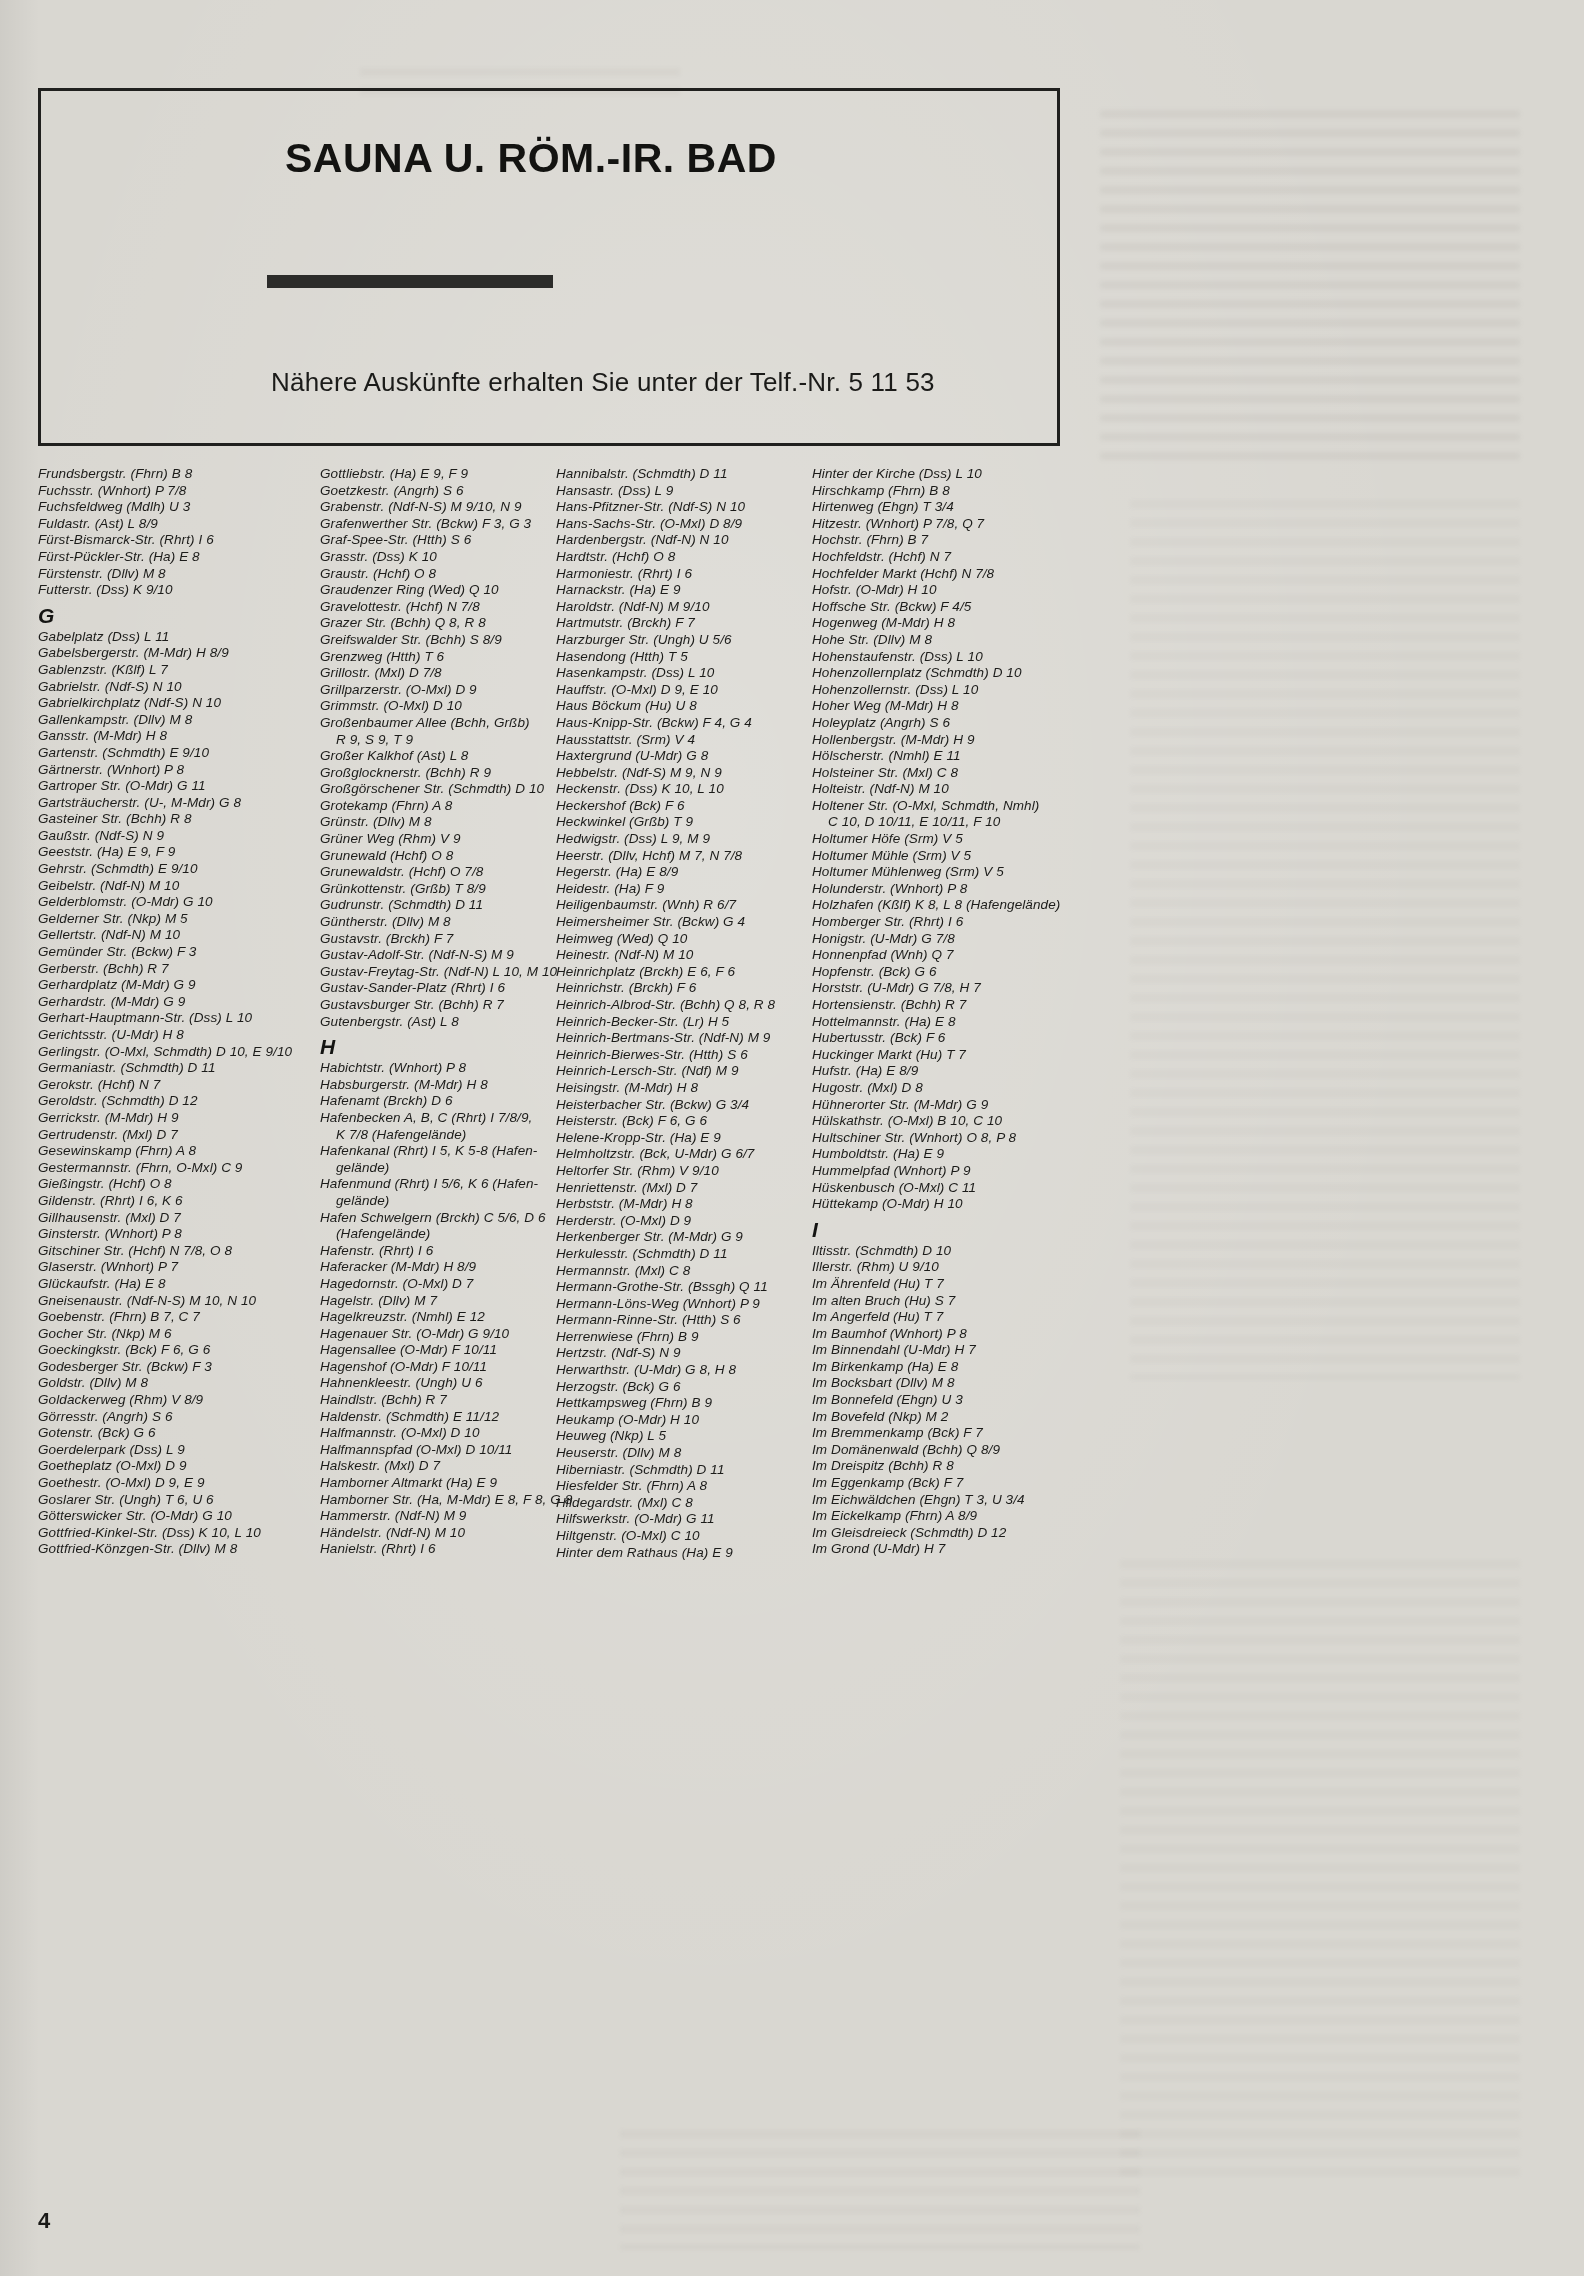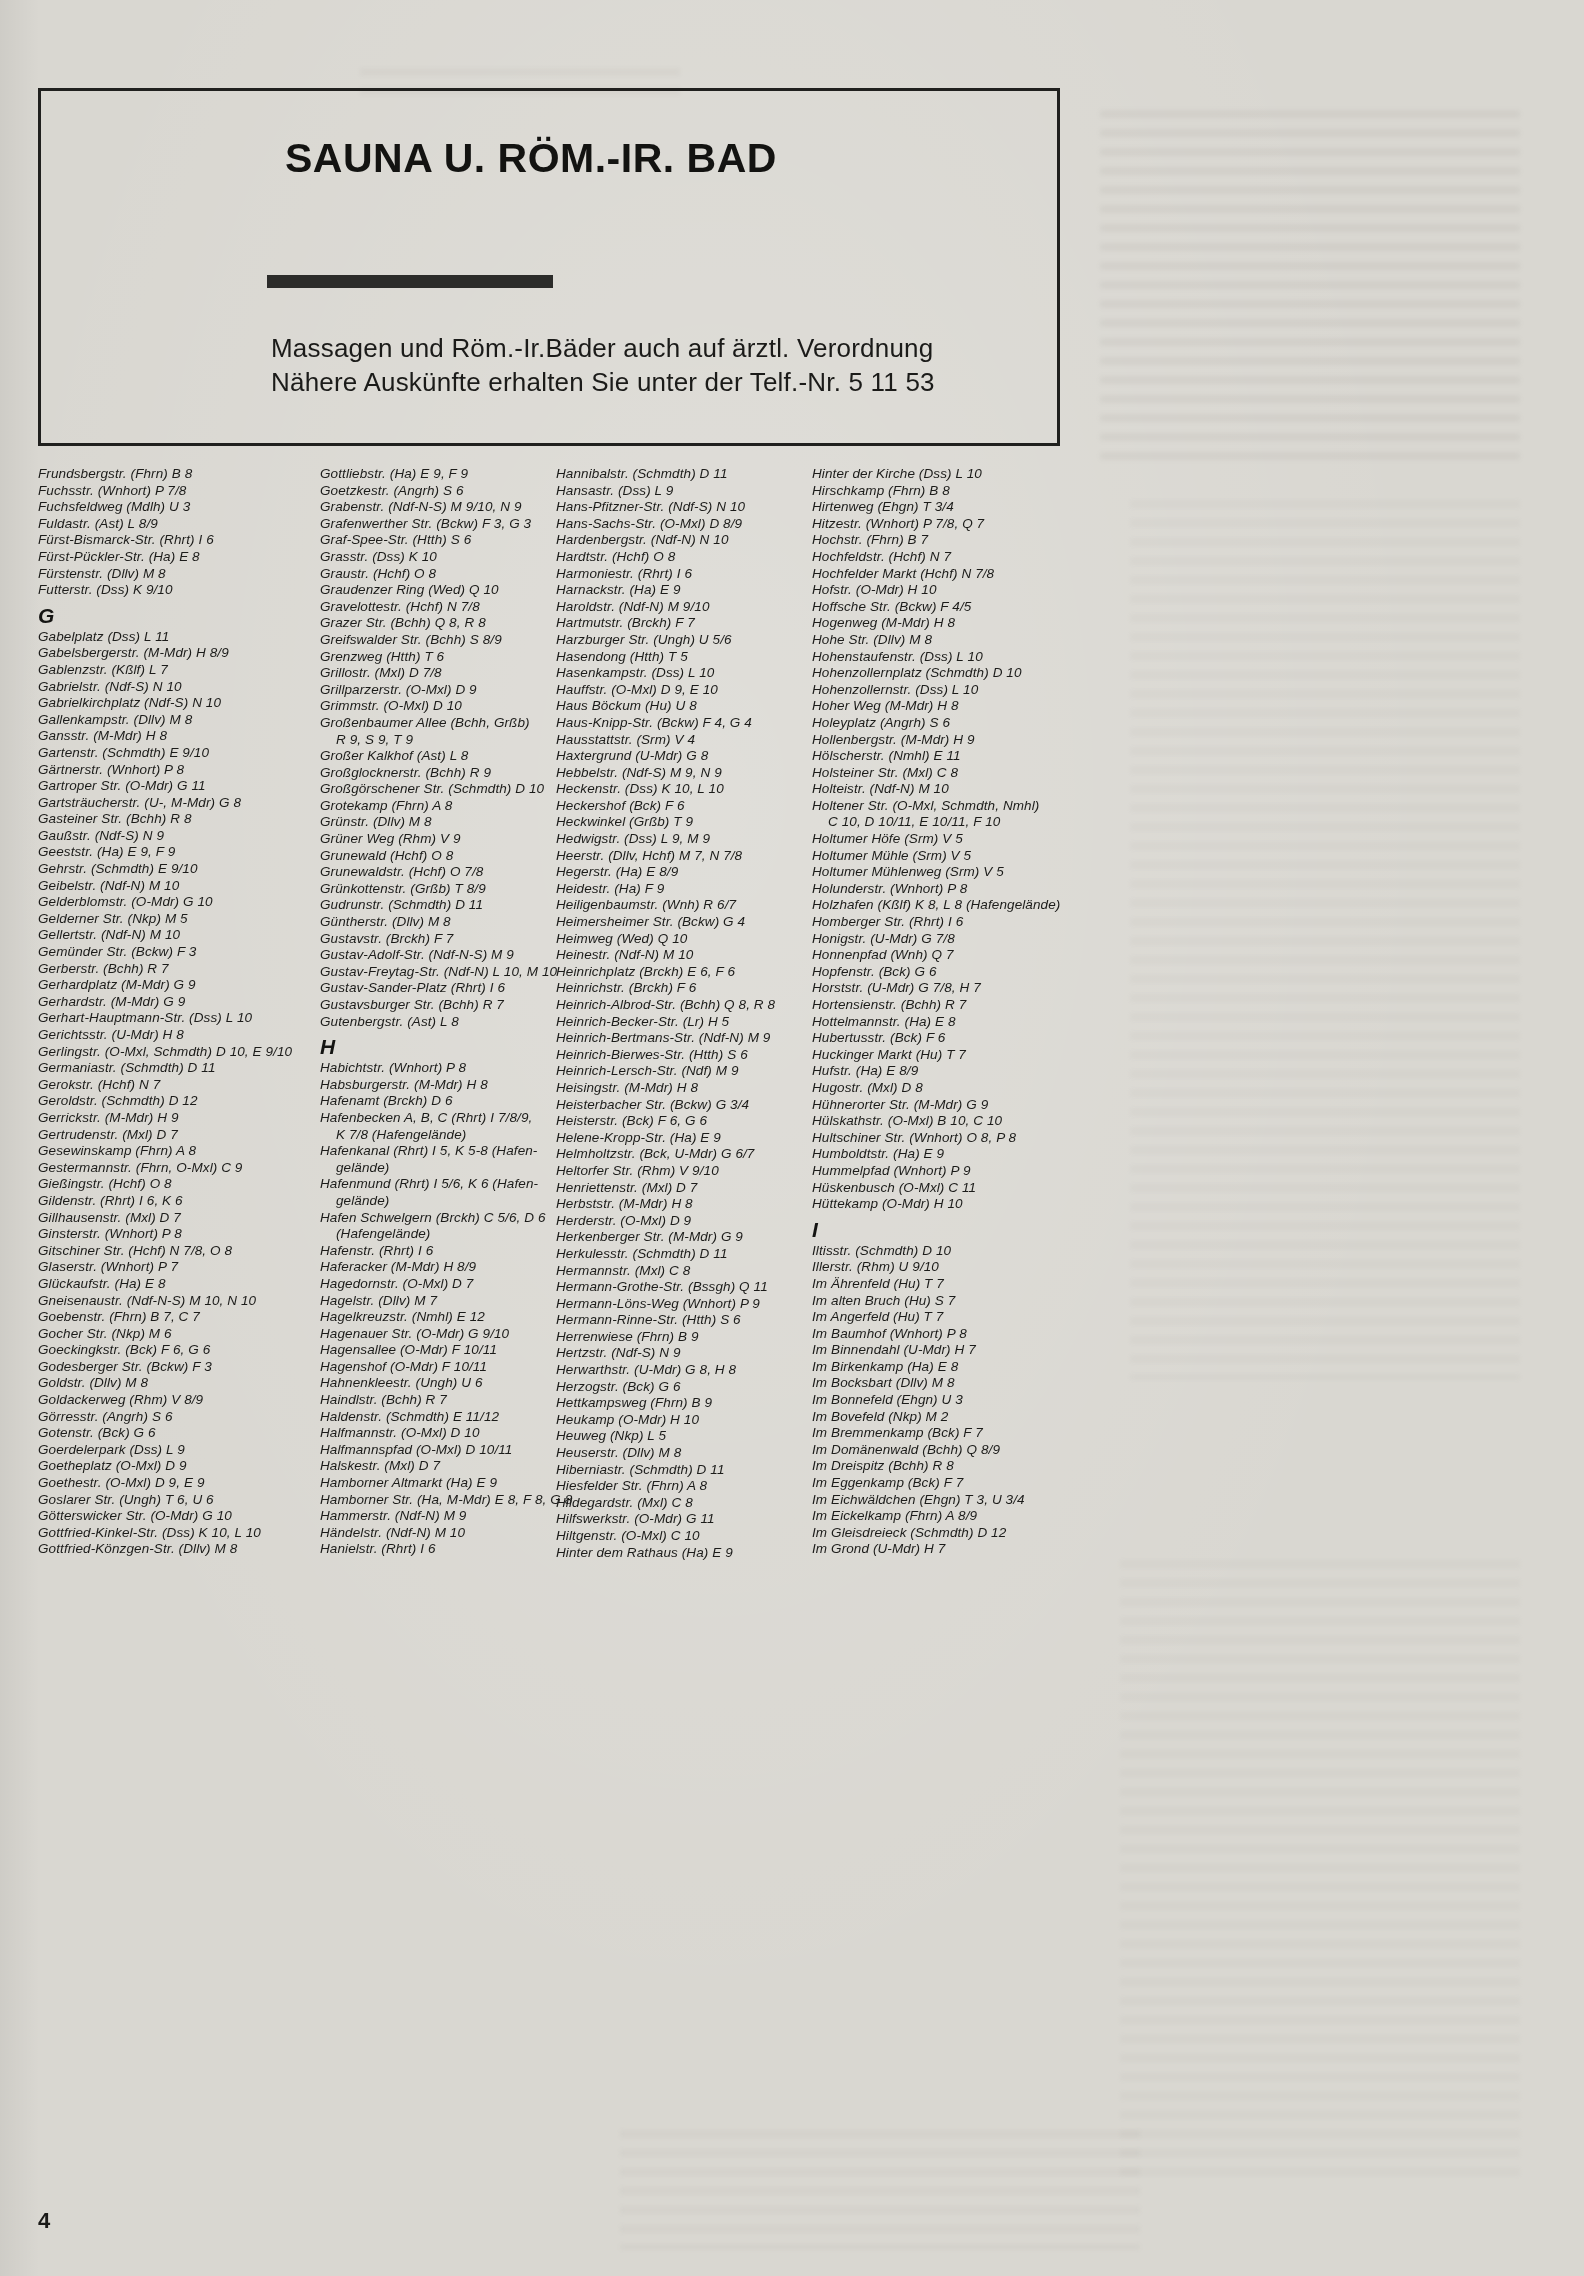--- a/index.html
+++ b/index.html
@@ -93,7 +93,6 @@
   <div class="ad-box">
     <div class="ad-title">SAUNA U. RÖM.-IR. BAD</div>
     <div class="ad-bar"></div>
-    <div class="ad-line l1">Massagen und Röm.-Ir.Bäder auch auf ärztl. Verordnung</div>
     <div class="ad-line l2">Nähere Auskünfte erhalten Sie unter der Telf.-Nr. 5 11 53</div>
   </div>
 

